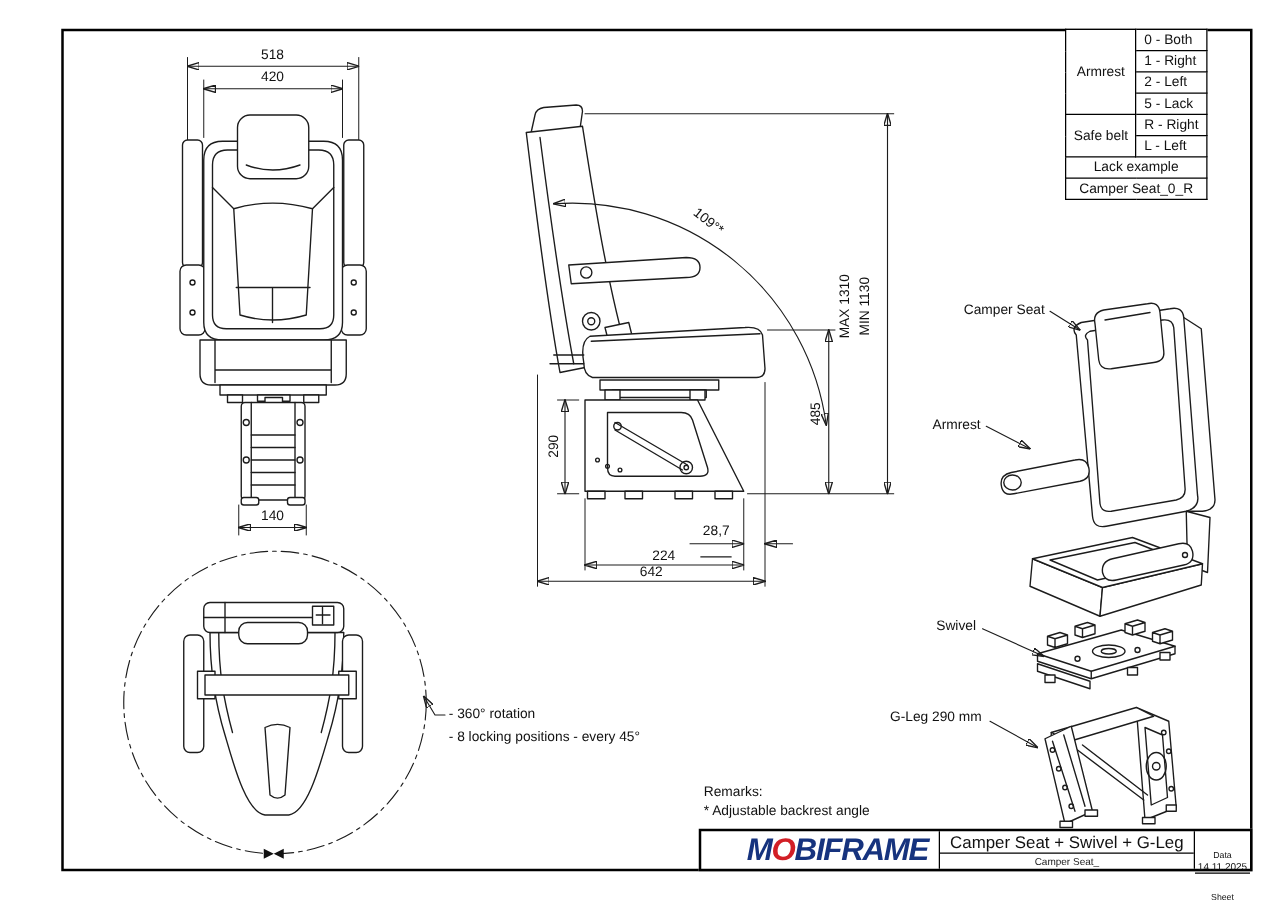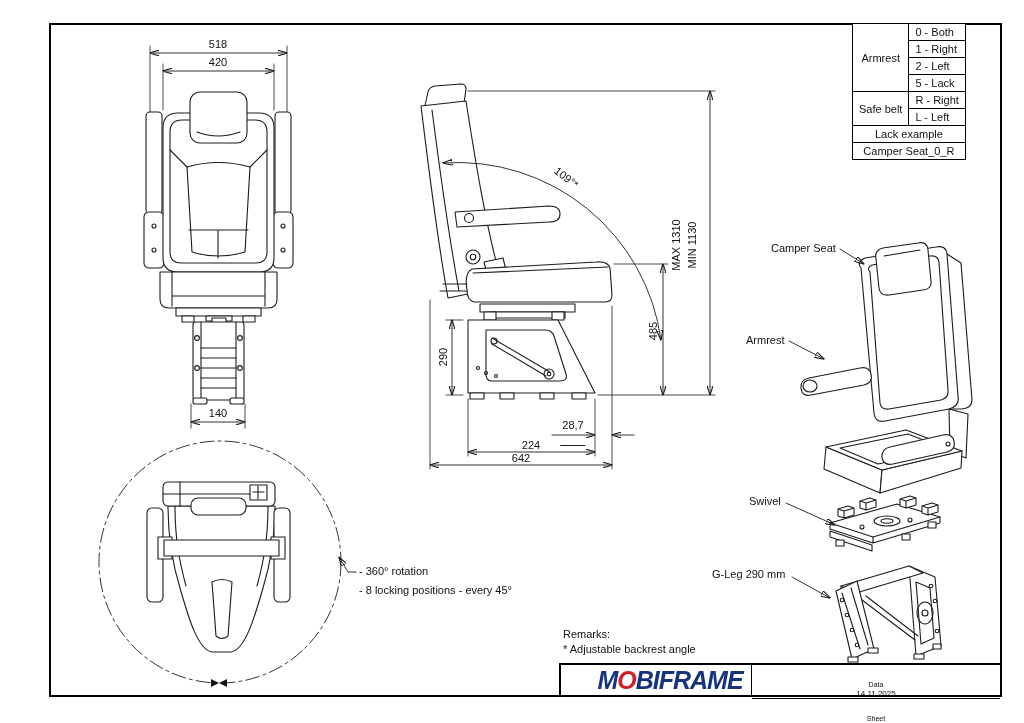--- a/index.html
+++ b/index.html
@@ -309,6 +309,10 @@
         <span id="logoM" style="color: rgb(22, 51, 126);">M</span><span id="logoO" style="color: rgb(210, 31, 38);">O</span><span id="logoR" style="color: rgb(22, 51, 126);">BIFRAME</span>
       </div>
     </div>
+    <div class="tb-mid">
+      <div class="r1">Camper Seat + Swivel + G-Leg</div>
+      <div class="r2">Camper Seat_</div>
+    </div>
     <div class="tb-right">
       <div class="cell">
         <span>Data</span>

